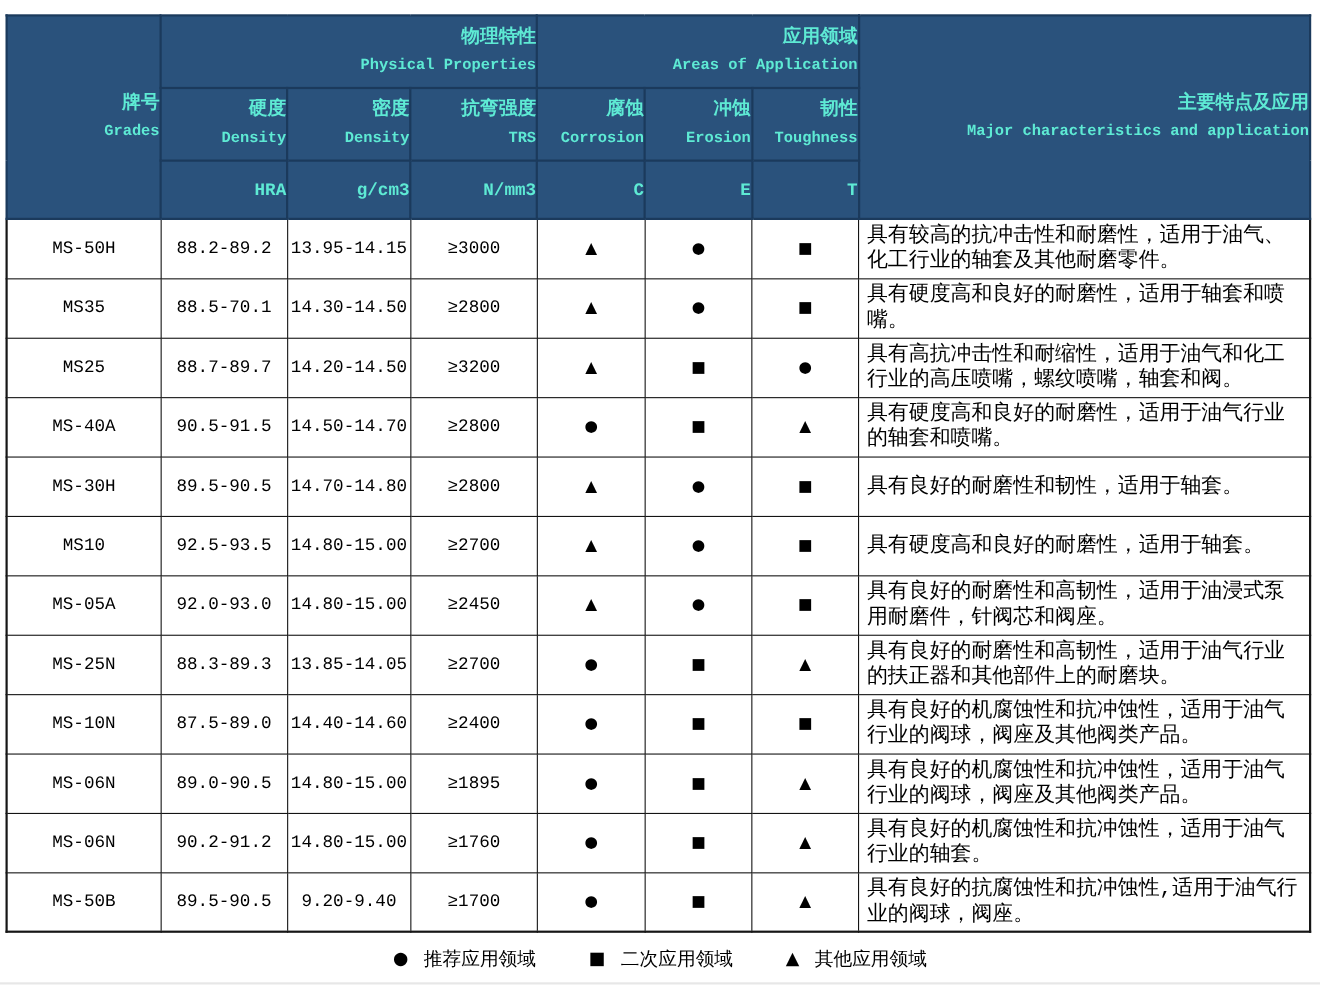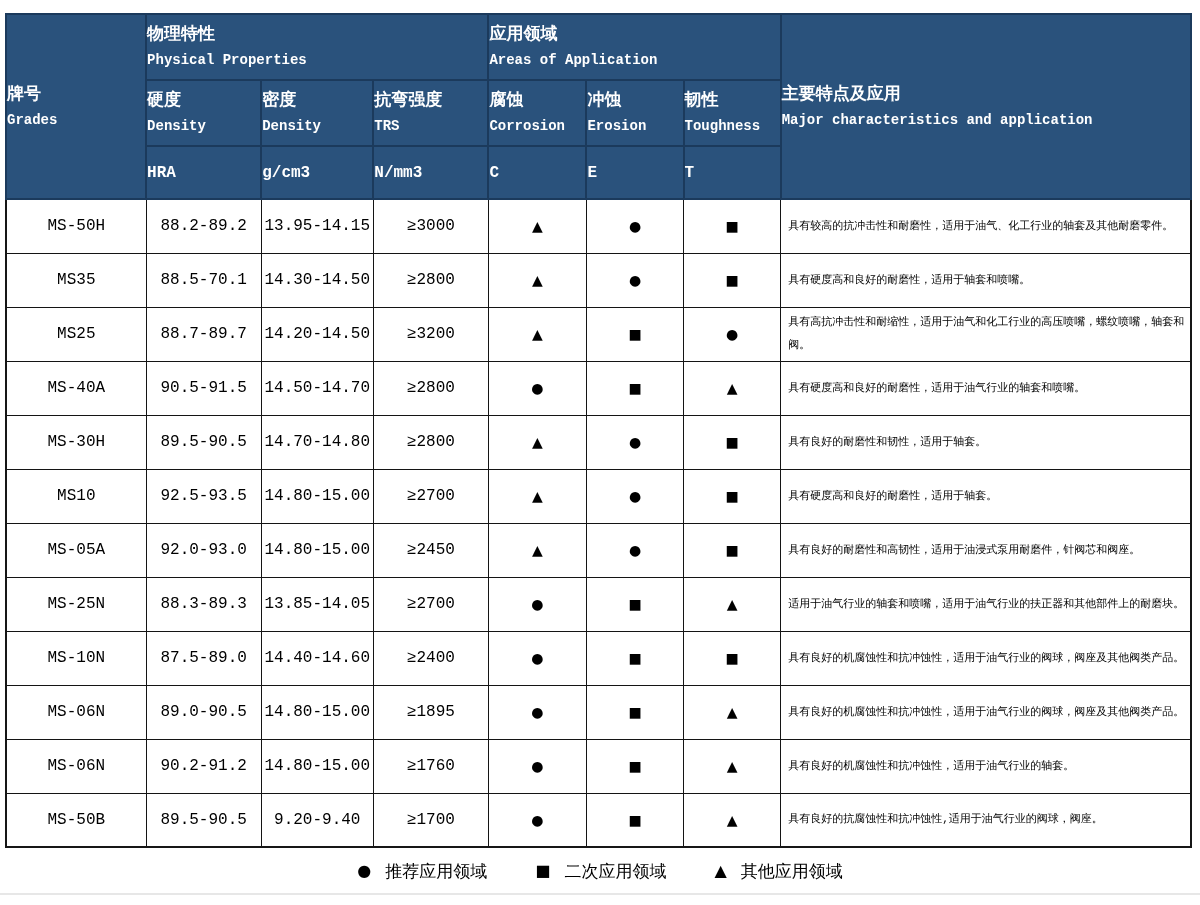--- a/index.html
+++ b/index.html
@@ -12,8 +12,8 @@
     border-collapse:collapse;table-layout:fixed;border:2px solid #161616;
   }
   thead th{
-    background:#2A527C;color:#ffffff;font-weight:bold;
-    border:2px solid #1B3A5C;text-align:left;vertical-align:middle;padding:0;
+    background:#2A527C;color:#5eead4;font-weight:bold;
+    border:2px solid #1B3A5C;text-align:right;vertical-align:middle;padding:0;
   }
   .hr1{height:66px}.hr2{height:66px}.hr3{height:53px}
   .zh{font-size:17px;line-height:26px}

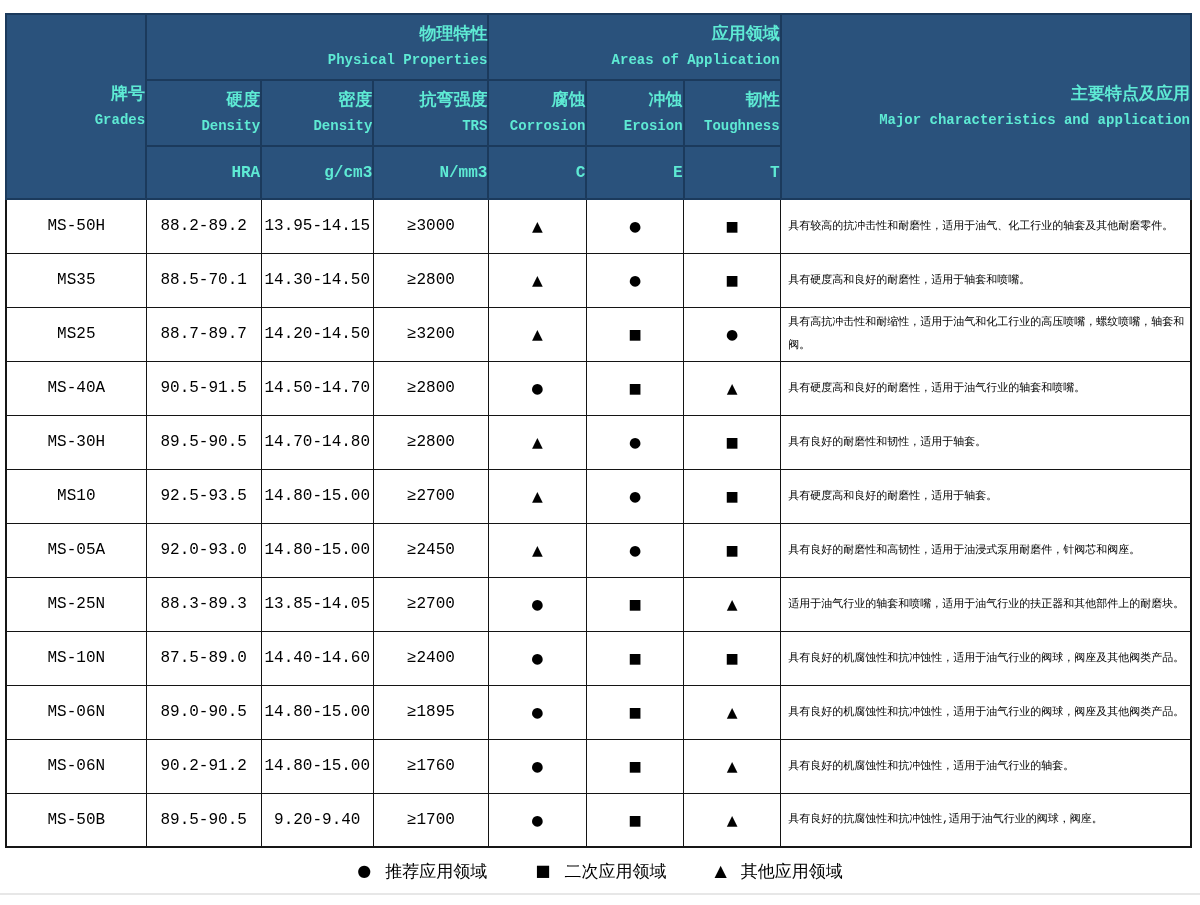--- a/index.html
+++ b/index.html
@@ -25,7 +25,7 @@
     vertical-align:middle;font-size:16px;padding:0;
   }
   td.desc{
-    text-align:left;font-size:11px;line-height:23px;padding:2px 4px 2px 7px;margin-left:18px;
+    text-align:left;font-size:19px;line-height:23px;padding:2px 4px 2px 7px;margin-left:18px;
   }
   .sym{font-family:"DejaVu Sans",sans-serif;font-size:14px;line-height:1;}
   .legend{

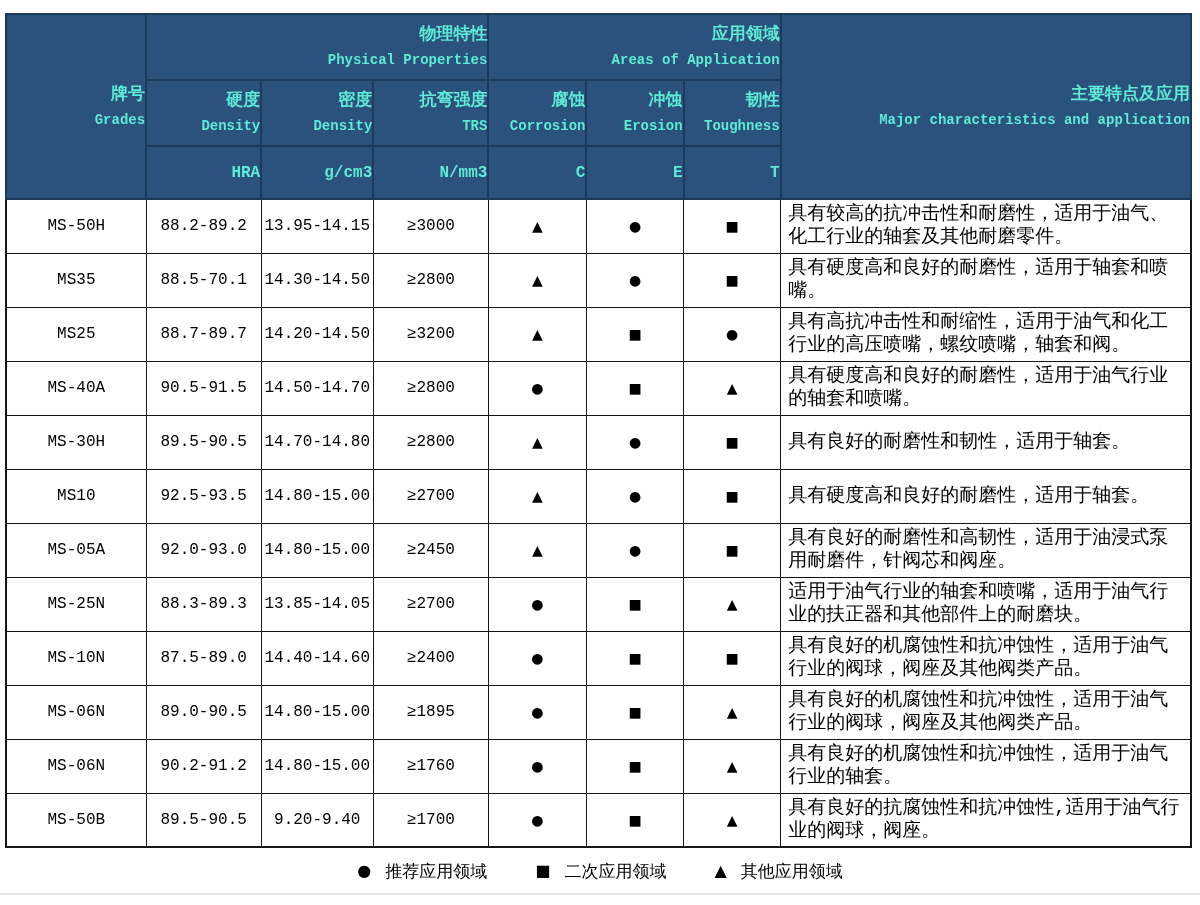--- a/index.html
+++ b/index.html
@@ -186,7 +186,7 @@
           <td class="sym">●</td>
           <td class="sym">■</td>
           <td class="sym">▲</td>
-          <td class="desc">适用于油气行业的轴套和喷嘴，适用于油气行业的扶正器和其他部件上的耐磨块。</td>
+          <td class="desc">具有良好的耐磨性和高韧性，适用于油气行业的扶正器和其他部件上的耐磨块。</td>
         </tr>
         <tr>
           <td>MS-10N</td>

